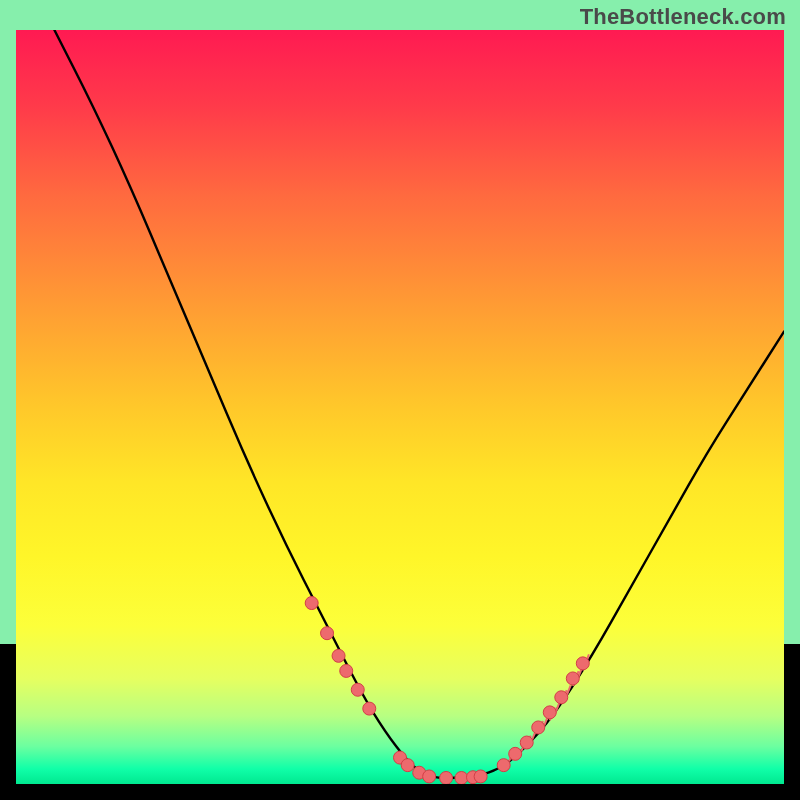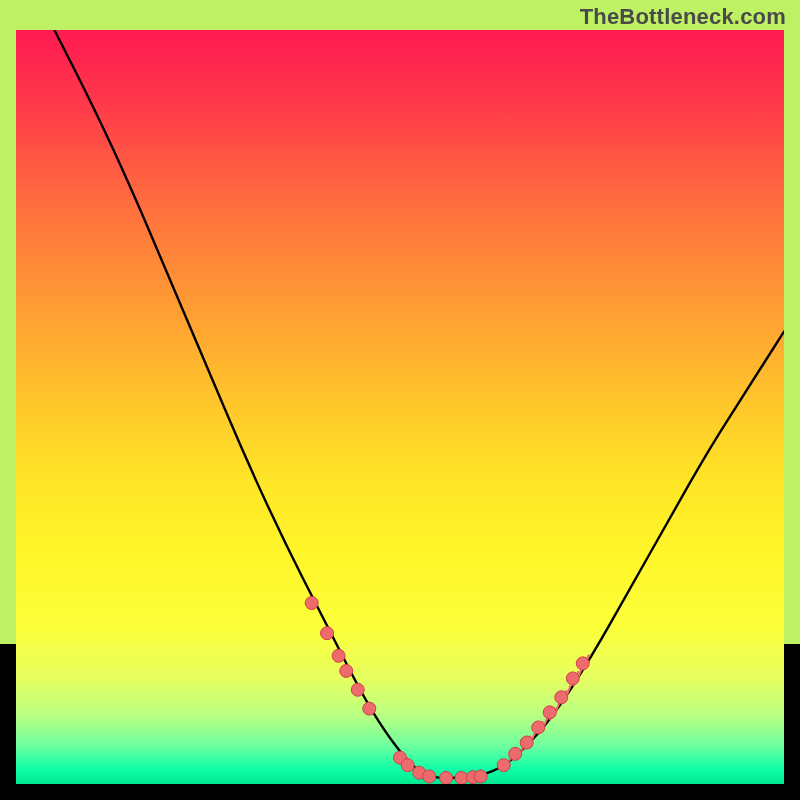--- a/index.html
+++ b/index.html
@@ -15,7 +15,7 @@
     position: relative;
     width: 800px;
     height: 644px;
-    background: #bef264;
+    background: #86efac;
   }
   .watermark {
     position: absolute;

